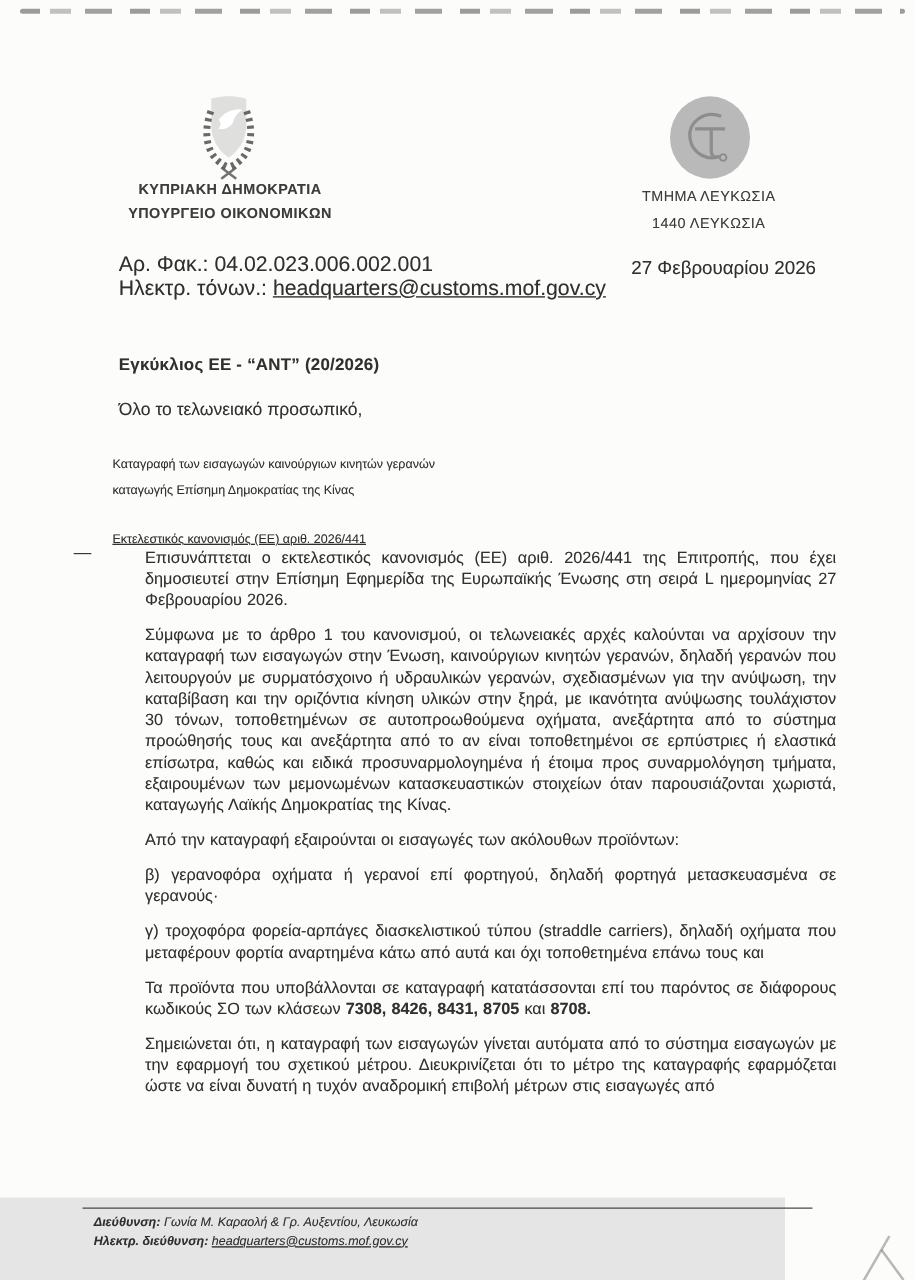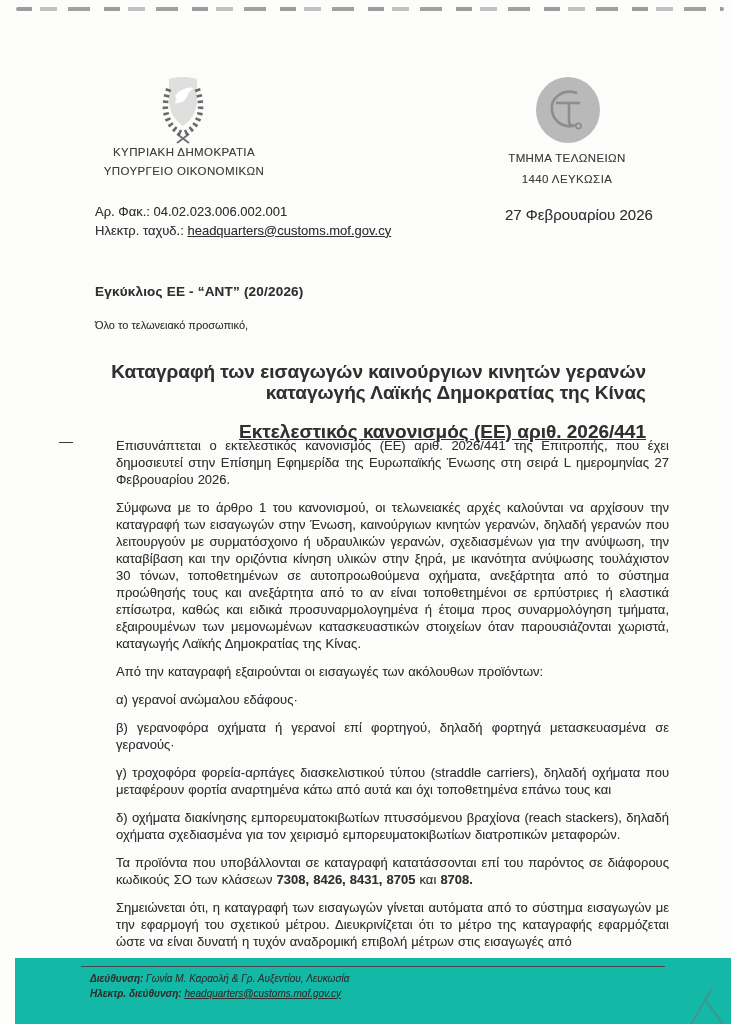--- a/index.html
+++ b/index.html
@@ -21,7 +21,7 @@
   .emblem-left { position:absolute; left:150px; top:73px; width:66px; height:76px; filter:blur(.35px); }
   .seal-right  { position:absolute; left:535px; top:76px; width:66px; height:68px; filter:blur(.35px); }
   .org-left  { position:absolute; left:88px;  top:143px; width:192px; text-align:center;
-               font-size:11.5px; line-height:19px; color:#3c3c3c; letter-spacing:.4px; }
+               font-size:11.5px; line-height:19px; color:#3c3c3c; letter-spacing:.4px;font-weight:bold; }
   .org-right { position:absolute; left:478px; top:148px; width:178px; text-align:center;
                font-size:11.5px; line-height:20.5px; color:#3c3c3c; letter-spacing:.4px; }
   .refs { position:absolute; left:95px; top:203px; font-size:13px; line-height:18.7px; }

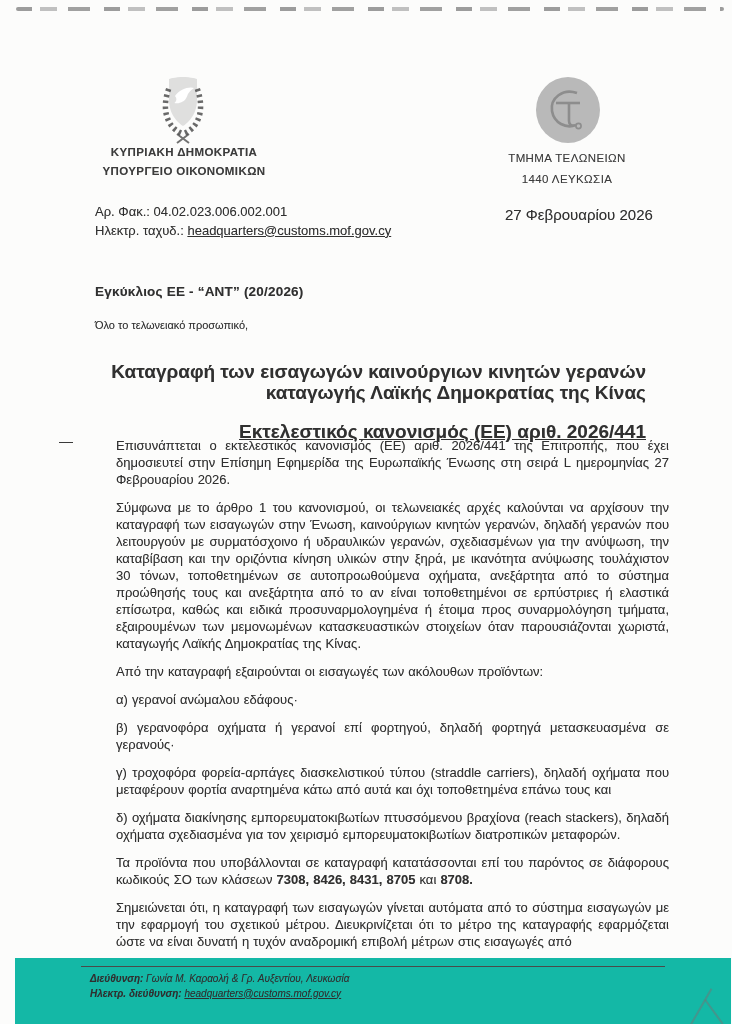--- a/index.html
+++ b/index.html
@@ -79,7 +79,7 @@
   </div>
 
   <div class="org-right">
-    <div>ΤΜΗΜΑ ΤΕΛΩΝΕΙΩΝ</div>
+    <div>ΤΜΗΜΑ ΛΕΥΚΩΣΙΑ</div>
     <div>1440 ΛΕΥΚΩΣΙΑ</div>
   </div>
 

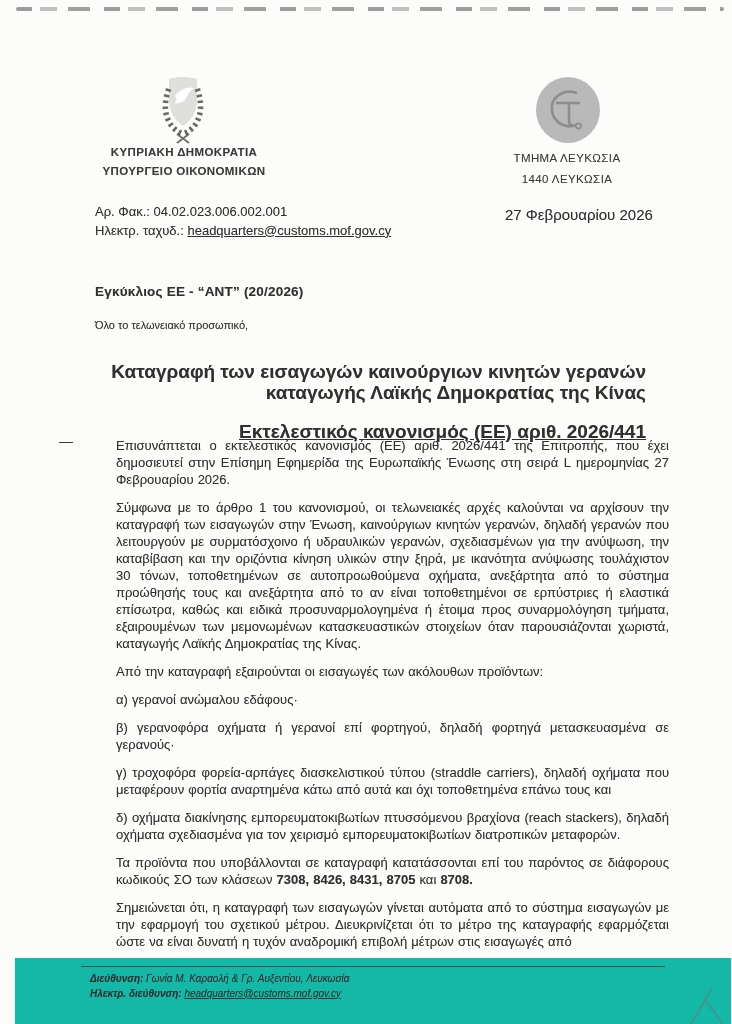--- a/index.html
+++ b/index.html
@@ -24,7 +24,7 @@
                font-size:11.5px; line-height:19px; color:#3c3c3c; letter-spacing:.4px;font-weight:bold; }
   .org-right { position:absolute; left:478px; top:148px; width:178px; text-align:center;
                font-size:11.5px; line-height:20.5px; color:#3c3c3c; letter-spacing:.4px; }
-  .refs { position:absolute; left:95px; top:203px; font-size:13px; line-height:18.7px; }
+  .refs { position:absolute; left:95px; top:203px; font-size:17px; line-height:18.7px; }
   .date { position:absolute; left:505px; top:206px; font-size:15px; }
   .circular-no { position:absolute; left:95px; top:284px; font-size:13.5px; font-weight:bold; letter-spacing:.2px; }
   .salutation  { position:absolute; left:95px; top:319px; font-size:11px;text-align:center; }

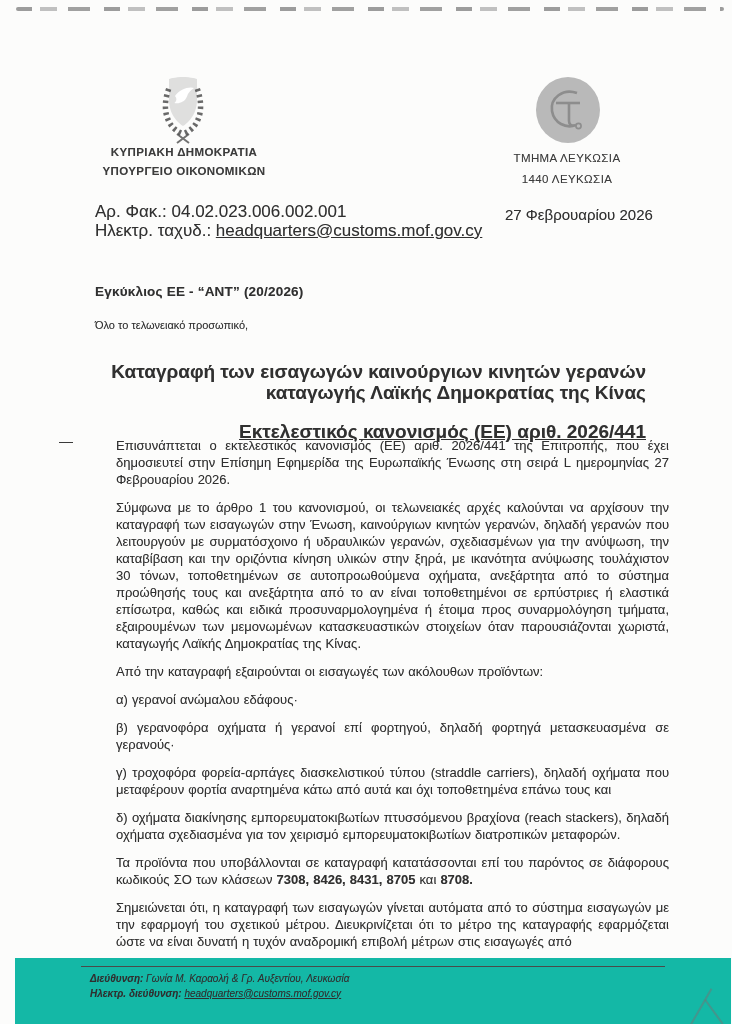--- a/index.html
+++ b/index.html
@@ -85,7 +85,7 @@
 
   <div class="refs">
     <div><span>Αρ. Φακ.:</span> <span>04.02.023.006.002.001</span></div>
-    <div><span>Ηλεκτρ. ταχυδ.:</span> <span class="u">headquarters@customs.mof.gov.cy</span></div>
+    <div><span>Ηλεκτρ. τόνων.:</span> <span class="u">headquarters@customs.mof.gov.cy</span></div>
   </div>
 
   <div class="date">27 Φεβρουαρίου 2026</div>

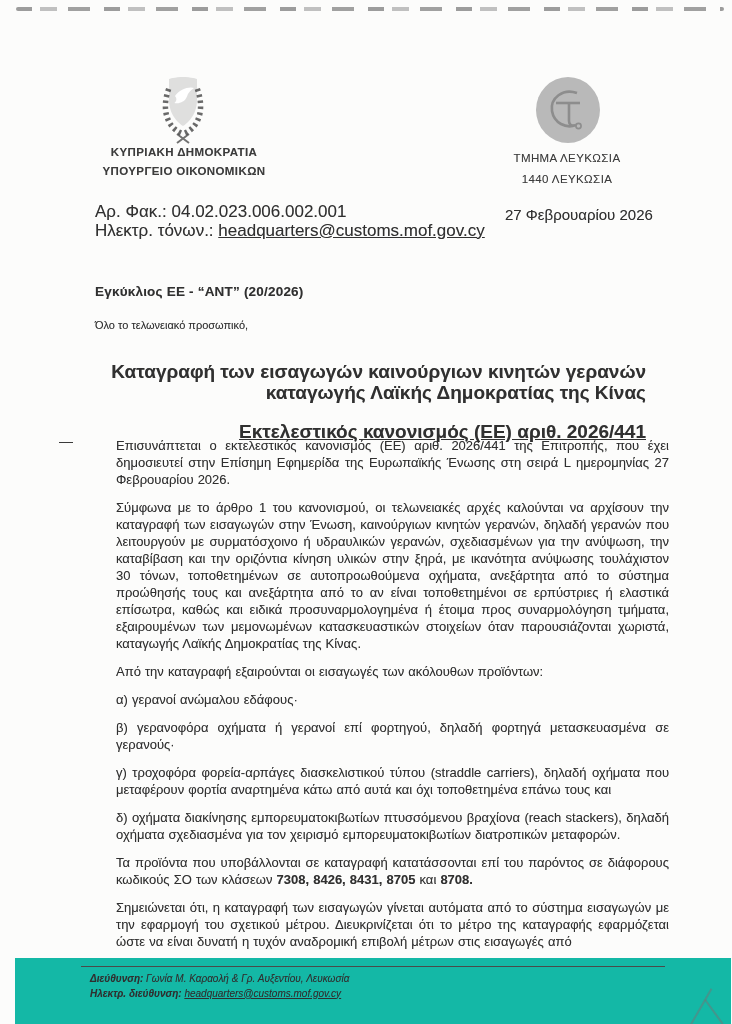--- a/index.html
+++ b/index.html
@@ -27,7 +27,7 @@
   .refs { position:absolute; left:95px; top:203px; font-size:17px; line-height:18.7px; }
   .date { position:absolute; left:505px; top:206px; font-size:15px; }
   .circular-no { position:absolute; left:95px; top:284px; font-size:13.5px; font-weight:bold; letter-spacing:.2px; }
-  .salutation  { position:absolute; left:95px; top:319px; font-size:11px;text-align:center; }
+  .salutation  { position:absolute; left:95px; top:319px; font-size:14px;text-align:center; }
   .subject { position:absolute; left:90px; top:361px; width:556px; text-align:right;
              font-size:19px; font-weight:bold; line-height:21px; }
   .subject .reg { display:inline-block; margin-top:18px; text-decoration:underline; }

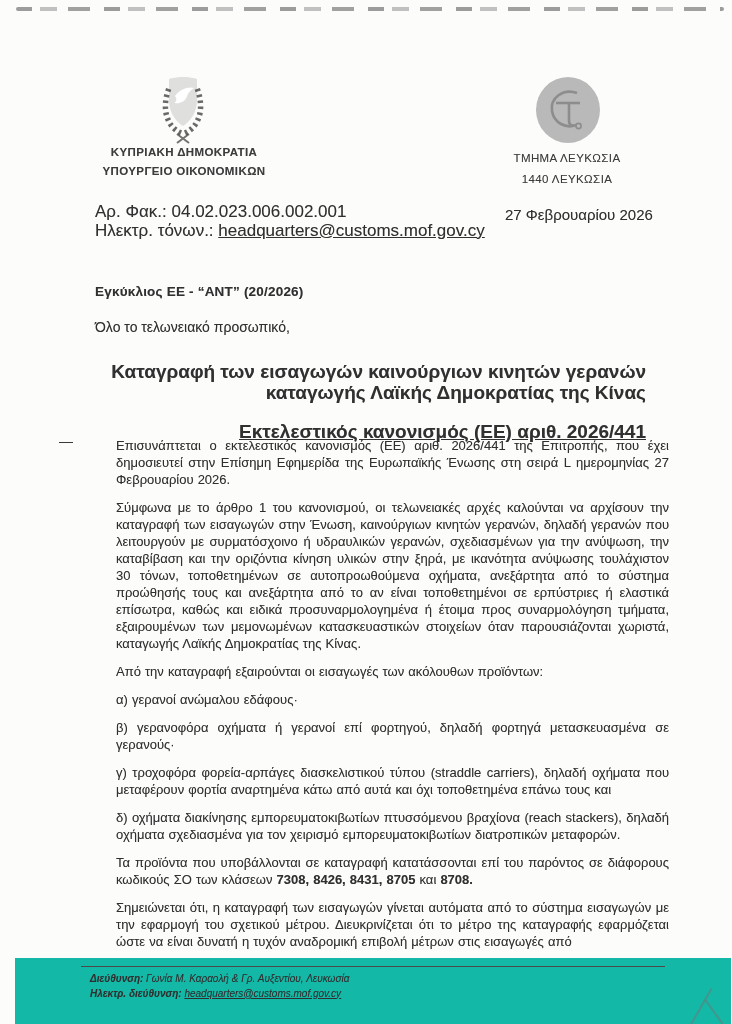--- a/index.html
+++ b/index.html
@@ -28,8 +28,8 @@
   .date { position:absolute; left:505px; top:206px; font-size:15px; }
   .circular-no { position:absolute; left:95px; top:284px; font-size:13.5px; font-weight:bold; letter-spacing:.2px; }
   .salutation  { position:absolute; left:95px; top:319px; font-size:14px;text-align:center; }
-  .subject { position:absolute; left:90px; top:361px; width:556px; text-align:right;
-             font-size:19px; font-weight:bold; line-height:21px; }
+  .subject { position:absolute; left:90px; top:361px; width:556px; text-align:left;
+             font-size:10px; font-weight:normal; line-height:21px; }
   .subject .reg { display:inline-block; margin-top:18px; text-decoration:underline; }
   .dash-marker { position:absolute; left:59px; top:433px; font-size:14px; color:#3a3a3a; }
   .bodyflow { position:absolute; left:92px; top:437px; width:553px;

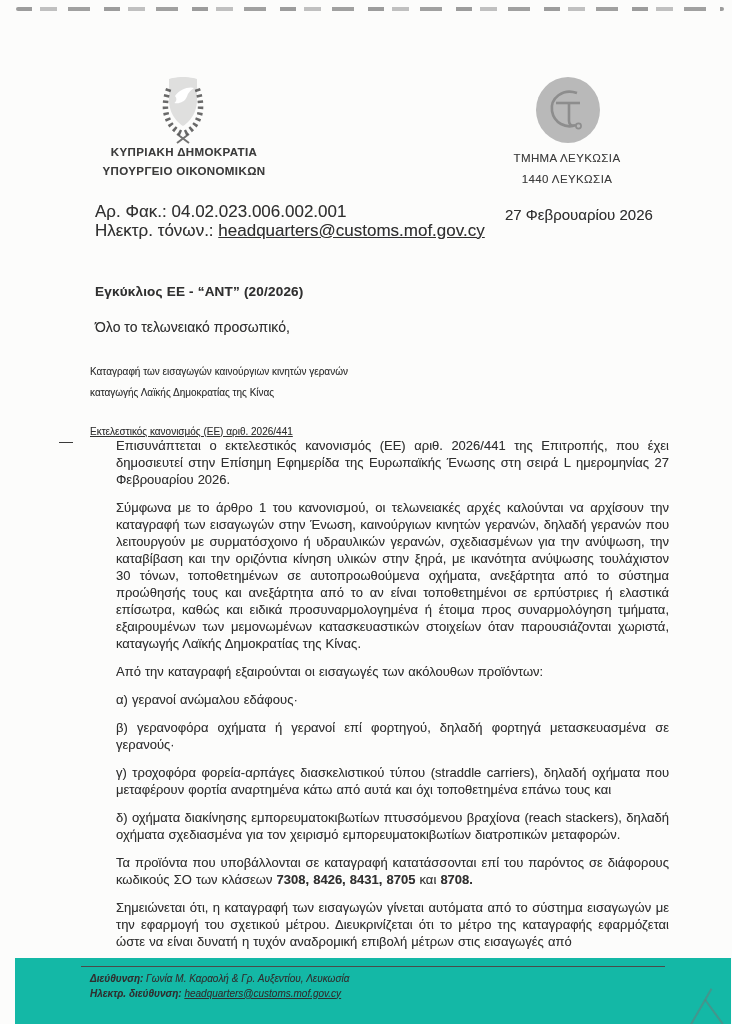--- a/index.html
+++ b/index.html
@@ -96,7 +96,7 @@
 
   <div class="subject">
     <div>Καταγραφή των εισαγωγών καινούργιων κινητών γερανών</div>
-    <div>καταγωγής Λαϊκής Δημοκρατίας της Κίνας</div>
+    <div>καταγωγής Επίσημη Δημοκρατίας της Κίνας</div>
     <div><span class="reg">Εκτελεστικός κανονισμός (ΕΕ) αριθ. 2026/441</span></div>
   </div>
 

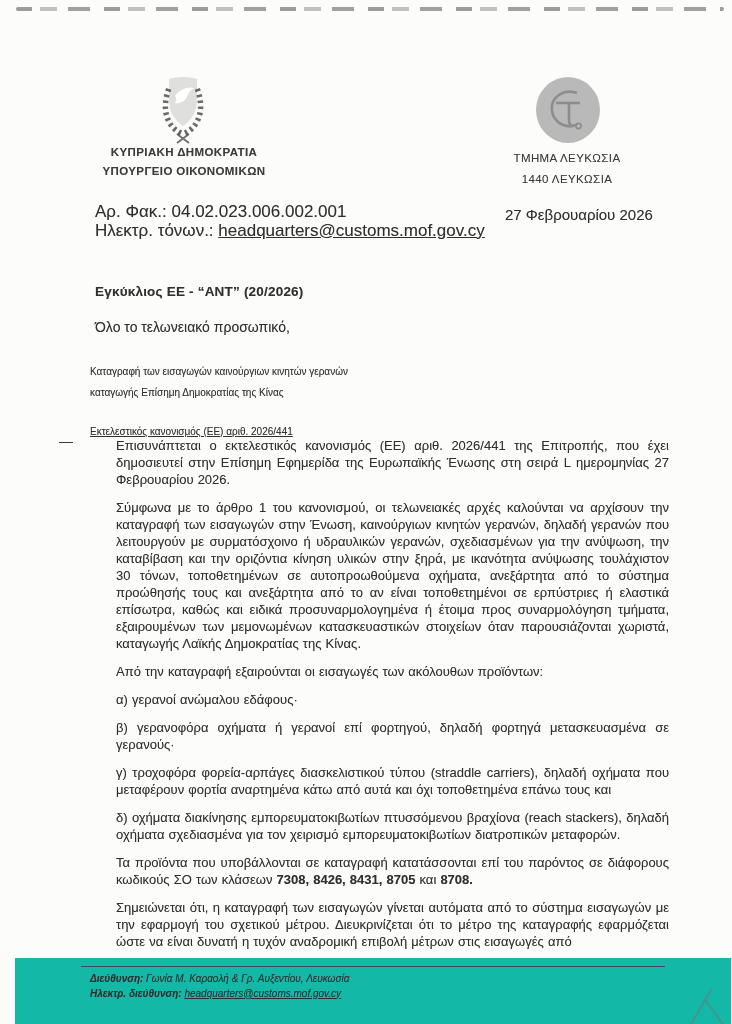--- a/index.html
+++ b/index.html
@@ -106,7 +106,6 @@
     <p>Επισυνάπτεται ο εκτελεστικός κανονισμός (ΕΕ) αριθ. 2026/441 της Επιτροπής, που έχει δημοσιευτεί στην Επίσημη Εφημερίδα της Ευρωπαϊκής Ένωσης στη σειρά L ημερομηνίας 27 Φεβρουαρίου 2026.</p>
     <p>Σύμφωνα με το άρθρο 1 του κανονισμού, οι τελωνειακές αρχές καλούνται να αρχίσουν την καταγραφή των εισαγωγών στην Ένωση, καινούργιων κινητών γερανών, δηλαδή γερανών που λειτουργούν με συρματόσχοινο ή υδραυλικών γερανών, σχεδιασμένων για την ανύψωση, την καταβίβαση και την οριζόντια κίνηση υλικών στην ξηρά, με ικανότητα ανύψωσης τουλάχιστον 30 τόνων, τοποθετημένων σε αυτοπροωθούμενα οχήματα, ανεξάρτητα από το σύστημα προώθησής τους και ανεξάρτητα από το αν είναι τοποθετημένοι σε ερπύστριες ή ελαστικά επίσωτρα, καθώς και ειδικά προσυναρμολογημένα ή έτοιμα προς συναρμολόγηση τμήματα, εξαιρουμένων των μεμονωμένων κατασκευαστικών στοιχείων όταν παρουσιάζονται χωριστά, καταγωγής Λαϊκής Δημοκρατίας της Κίνας.</p>
     <p>Από την καταγραφή εξαιρούνται οι εισαγωγές των ακόλουθων προϊόντων:</p>
-    <p>α) γερανοί ανώμαλου εδάφους·</p>
     <p>β) γερανοφόρα οχήματα ή γερανοί επί φορτηγού, δηλαδή φορτηγά μετασκευασμένα σε γερανούς·</p>
     <p>γ) τροχοφόρα φορεία-αρπάγες διασκελιστικού τύπου (straddle carriers), δηλαδή οχήματα που μεταφέρουν φορτία αναρτημένα κάτω από αυτά και όχι τοποθετημένα επάνω τους και</p>
     <p>δ) οχήματα διακίνησης εμπορευματοκιβωτίων πτυσσόμενου βραχίονα (reach stackers), δηλαδή οχήματα σχεδιασμένα για τον χειρισμό εμπορευματοκιβωτίων διατροπικών μεταφορών.</p>

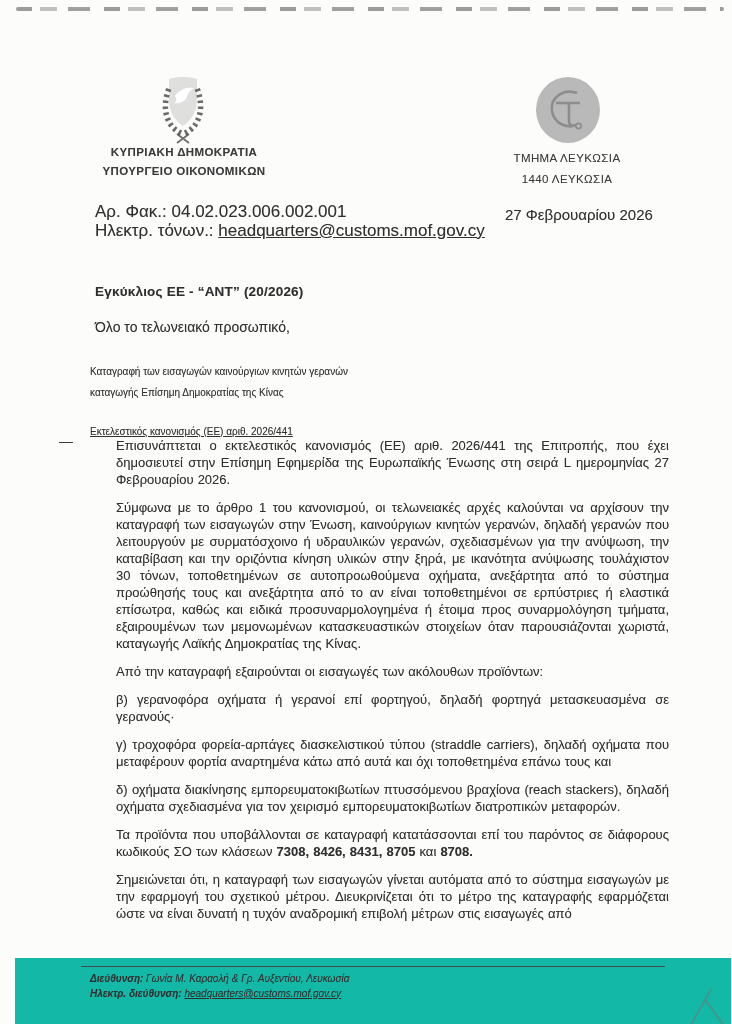--- a/index.html
+++ b/index.html
@@ -108,7 +108,6 @@
     <p>Από την καταγραφή εξαιρούνται οι εισαγωγές των ακόλουθων προϊόντων:</p>
     <p>β) γερανοφόρα οχήματα ή γερανοί επί φορτηγού, δηλαδή φορτηγά μετασκευασμένα σε γερανούς·</p>
     <p>γ) τροχοφόρα φορεία-αρπάγες διασκελιστικού τύπου (straddle carriers), δηλαδή οχήματα που μεταφέρουν φορτία αναρτημένα κάτω από αυτά και όχι τοποθετημένα επάνω τους και</p>
-    <p>δ) οχήματα διακίνησης εμπορευματοκιβωτίων πτυσσόμενου βραχίονα (reach stackers), δηλαδή οχήματα σχεδιασμένα για τον χειρισμό εμπορευματοκιβωτίων διατροπικών μεταφορών.</p>
     <p><span>Τα προϊόντα που υποβάλλονται σε καταγραφή κατατάσσονται επί του παρόντος σε διάφορους κωδικούς ΣΟ των κλάσεων </span><b>7308, 8426, 8431, 8705</b><span> και </span><b>8708.</b></p>
     <p>Σημειώνεται ότι, η καταγραφή των εισαγωγών γίνεται αυτόματα από το σύστημα εισαγωγών με την εφαρμογή του σχετικού μέτρου. Διευκρινίζεται ότι το μέτρο της καταγραφής εφαρμόζεται ώστε να είναι δυνατή η τυχόν αναδρομική επιβολή μέτρων στις εισαγωγές από</p>
   </div>

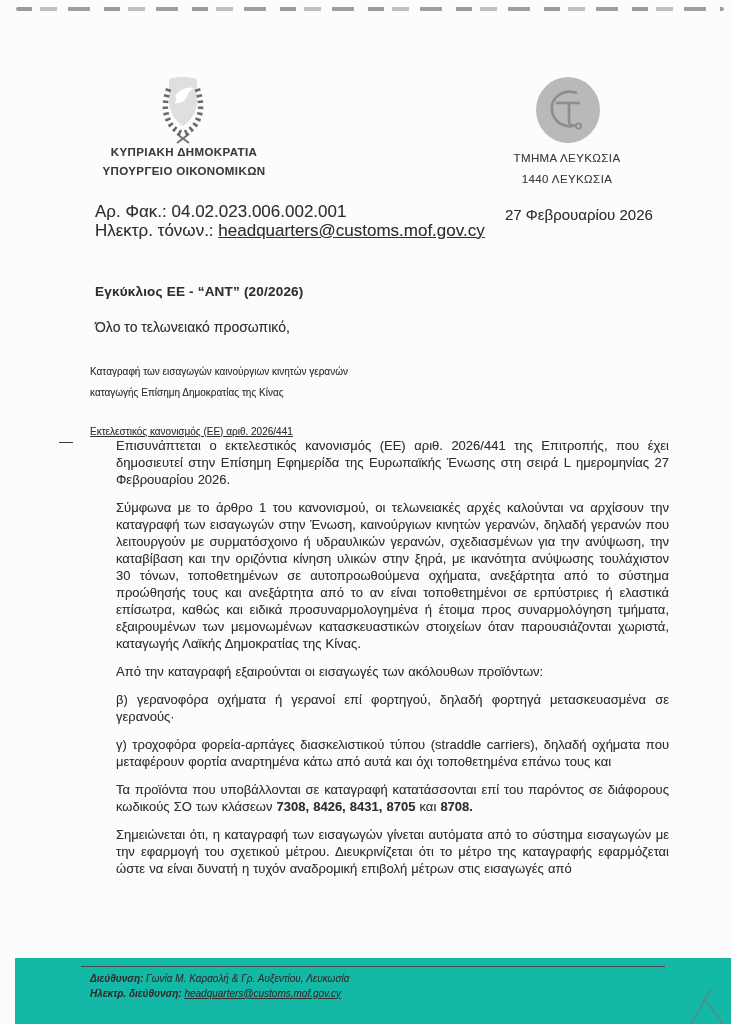--- a/index.html
+++ b/index.html
@@ -36,7 +36,7 @@
               font-size:13px; line-height:17px; text-align:justify; word-spacing:.5px;margin-left:24px; }
   .bodyflow p { margin:0 0 11px 0; }
   .u { text-decoration:underline; }
-  .footer { position:absolute; left:0; top:958px; width:716px; height:66px; background:#14b8a6;margin-left:15px; }
+  .footer { position:absolute; left:0; top:958px; width:628px; height:66px; background:#e5e5e5; }
   .footer-rule { position:absolute; left:66px; top:8px; width:584px; border-top:1.6px solid #4a4a4a; }
   .fcol { position:absolute; top:14px; font-size:10px; font-style:italic; line-height:14.5px; color:#2f2f2f; }
   .fcol .lbl { font-weight:bold; }

